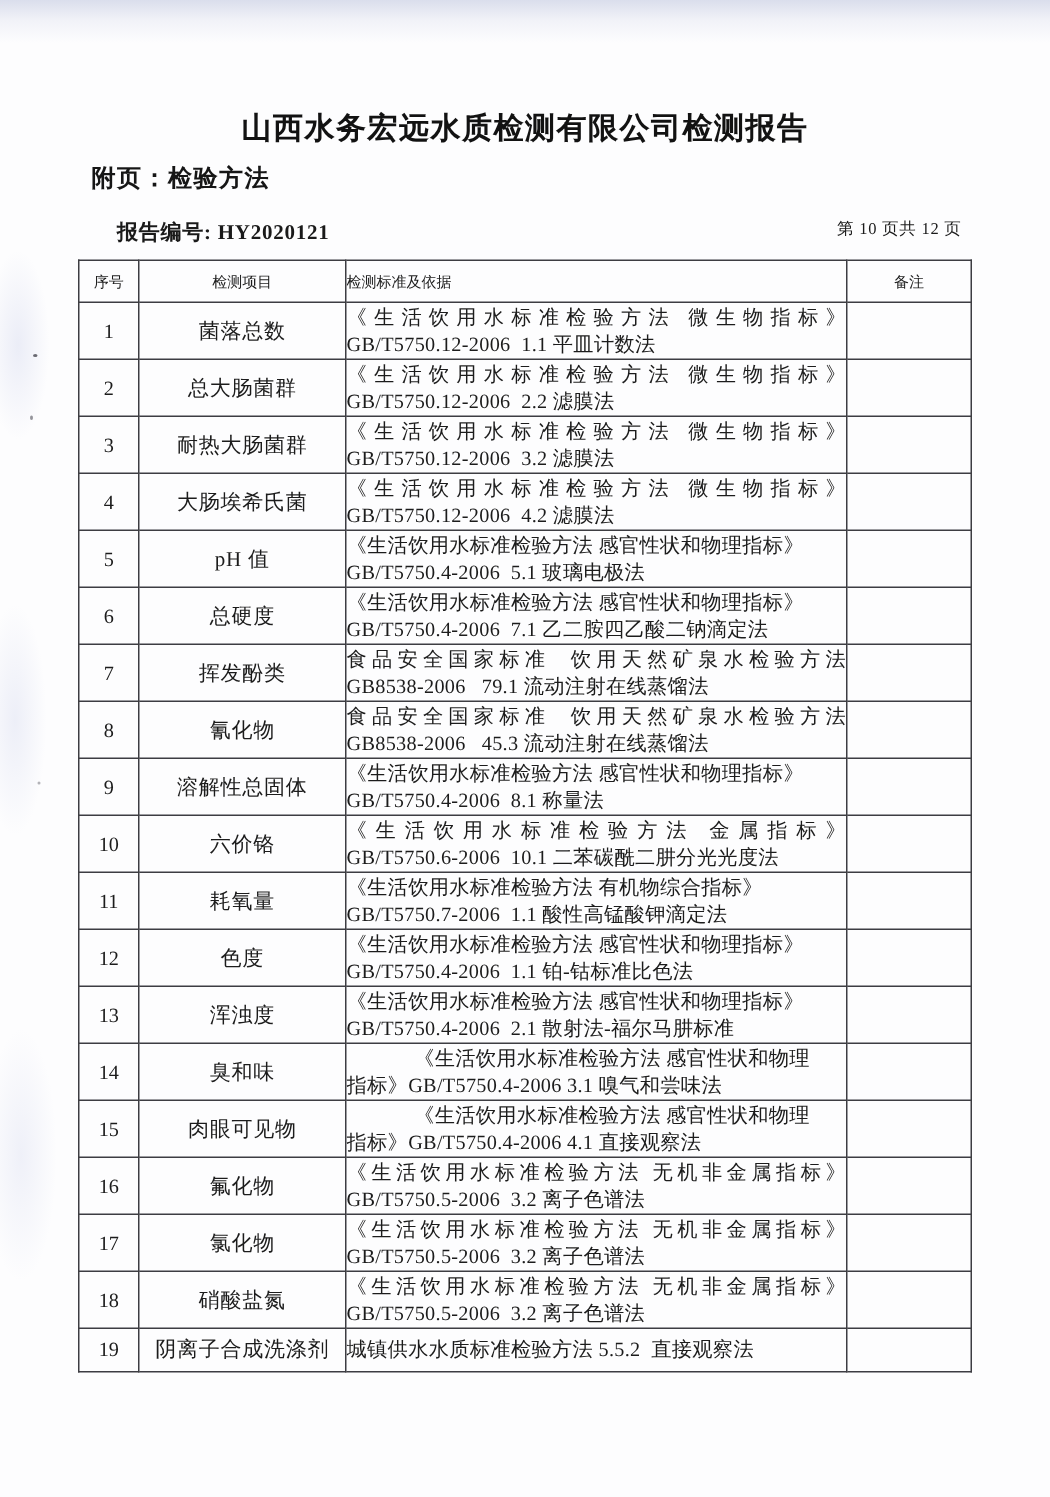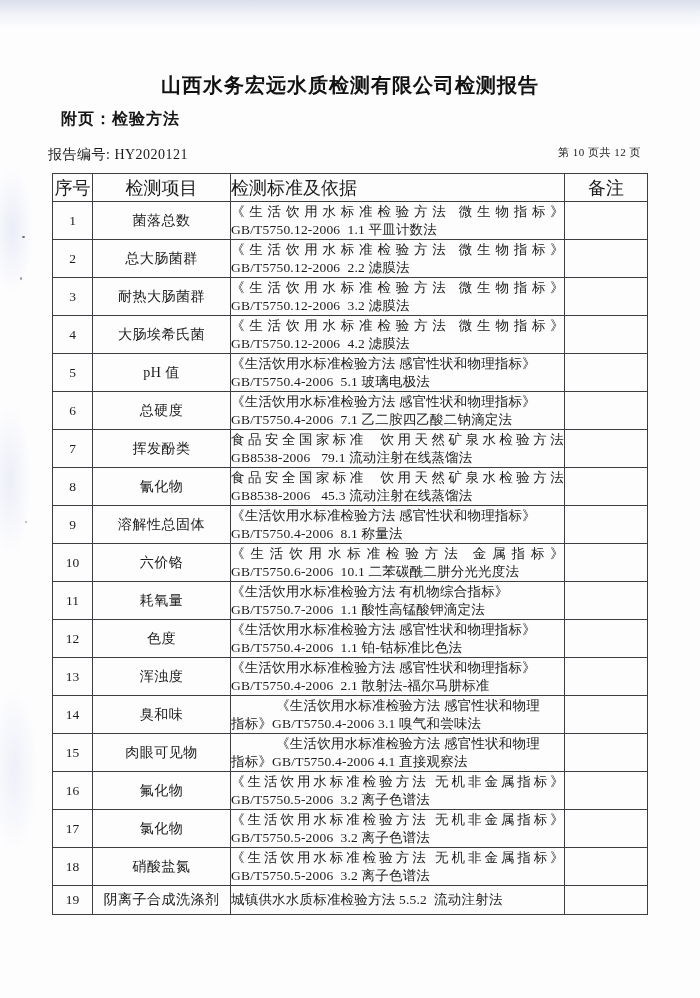--- a/index.html
+++ b/index.html
@@ -44,8 +44,8 @@
     font-weight:bold;font-size:16px;letter-spacing:1px;color:#161616;
   }
   .meta-report{
-    position:absolute;top:146px;left:48px;
-    font-weight:400;font-size:14px;letter-spacing:.5px;color:#1a1a1a;
+    position:absolute;top:146px;left:78px;
+    font-weight:700;font-size:14px;letter-spacing:.5px;color:#1a1a1a;
   }
   .meta-page{
     position:absolute;top:145px;right:59px;

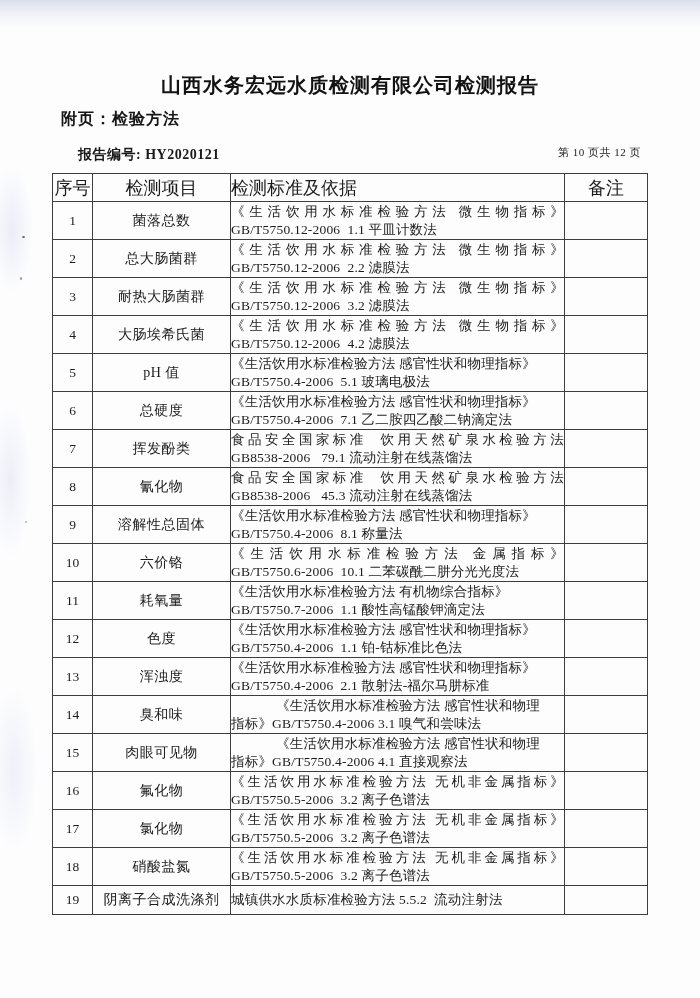--- a/index.html
+++ b/index.html
@@ -70,7 +70,7 @@
   table.methods thead tr{height:28px;}
   table.methods tbody tr{height:38px;}
   table.methods tbody tr:last-child{height:29px;}
-  th{font-weight:normal;font-size:18px;color:#1c1c1c;}
+  th{font-weight:normal;font-size:10px;color:#1c1c1c;}
   th.h-std{text-align:left;padding-left:7px;}
   td.no-cell{text-align:center;font-size:13.5px;}
   td.item-cell{text-align:center;font-size:14px;letter-spacing:.5px;}

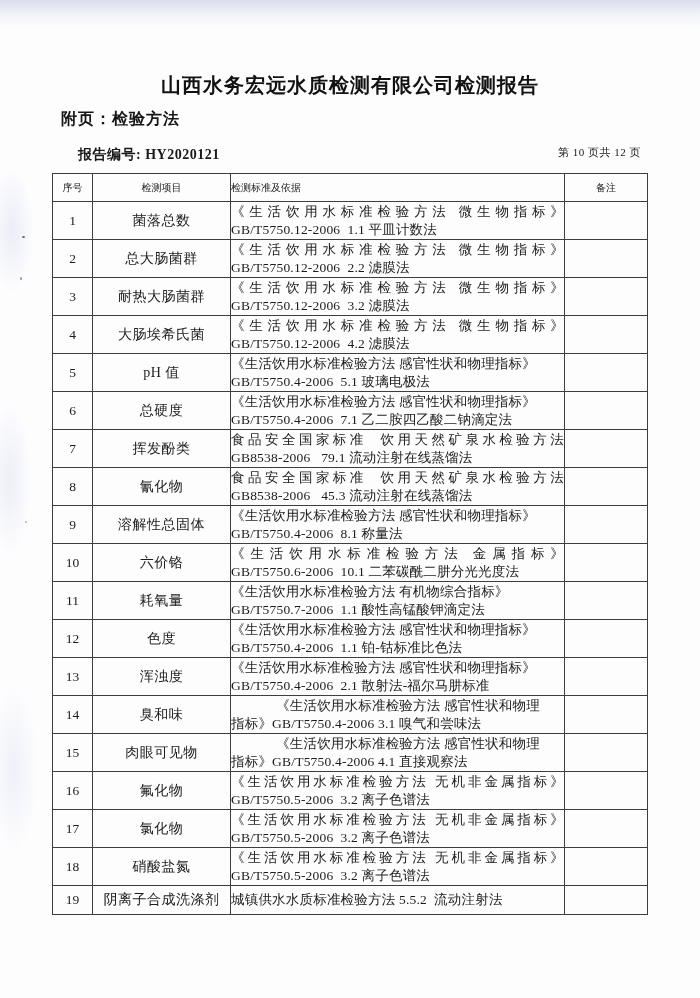--- a/index.html
+++ b/index.html
@@ -284,7 +284,7 @@
           <td class="no-cell">19</td>
           <td class="item-cell">阴离子合成洗涤剂</td>
           <td class="std-cell">
-            <div class="ln">城镇供水水质标准检验方法 5.5.2  流动注射法</div>
+            <div class="ln">城镇供水水质标准检验方法 5.5.2  直接观察法</div>
           </td>
           <td class="rem-cell"></td>
         </tr>

